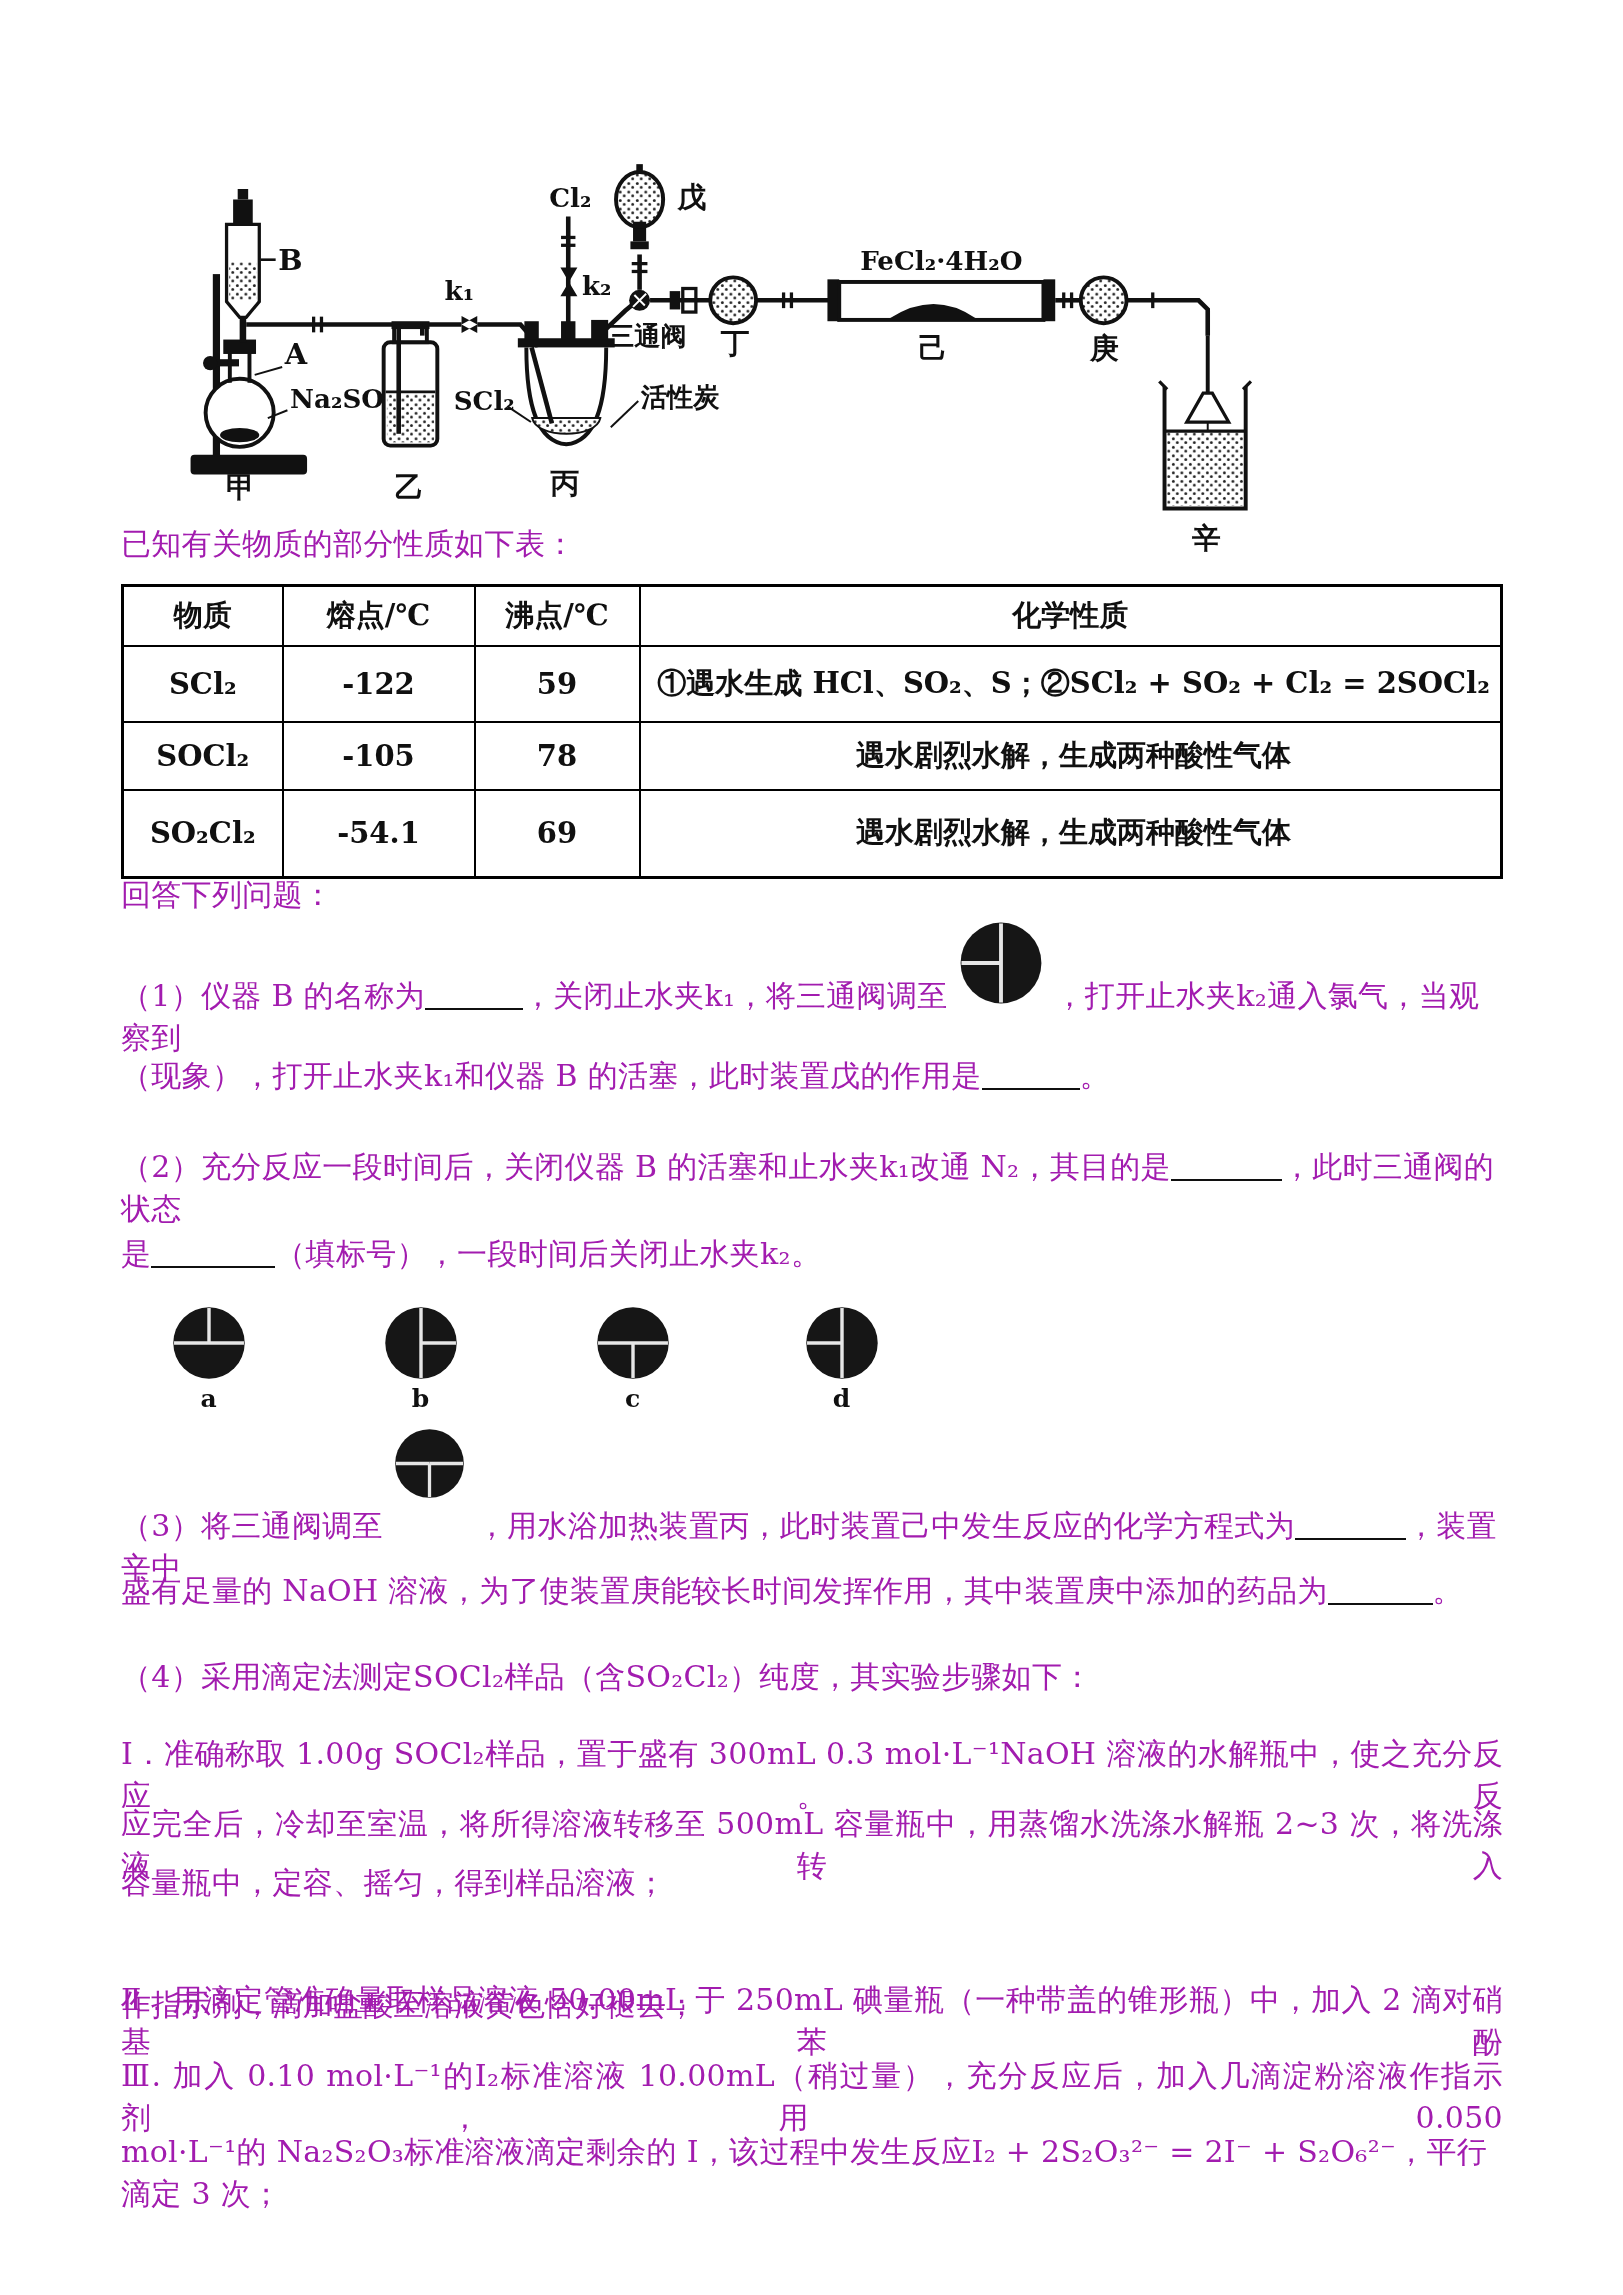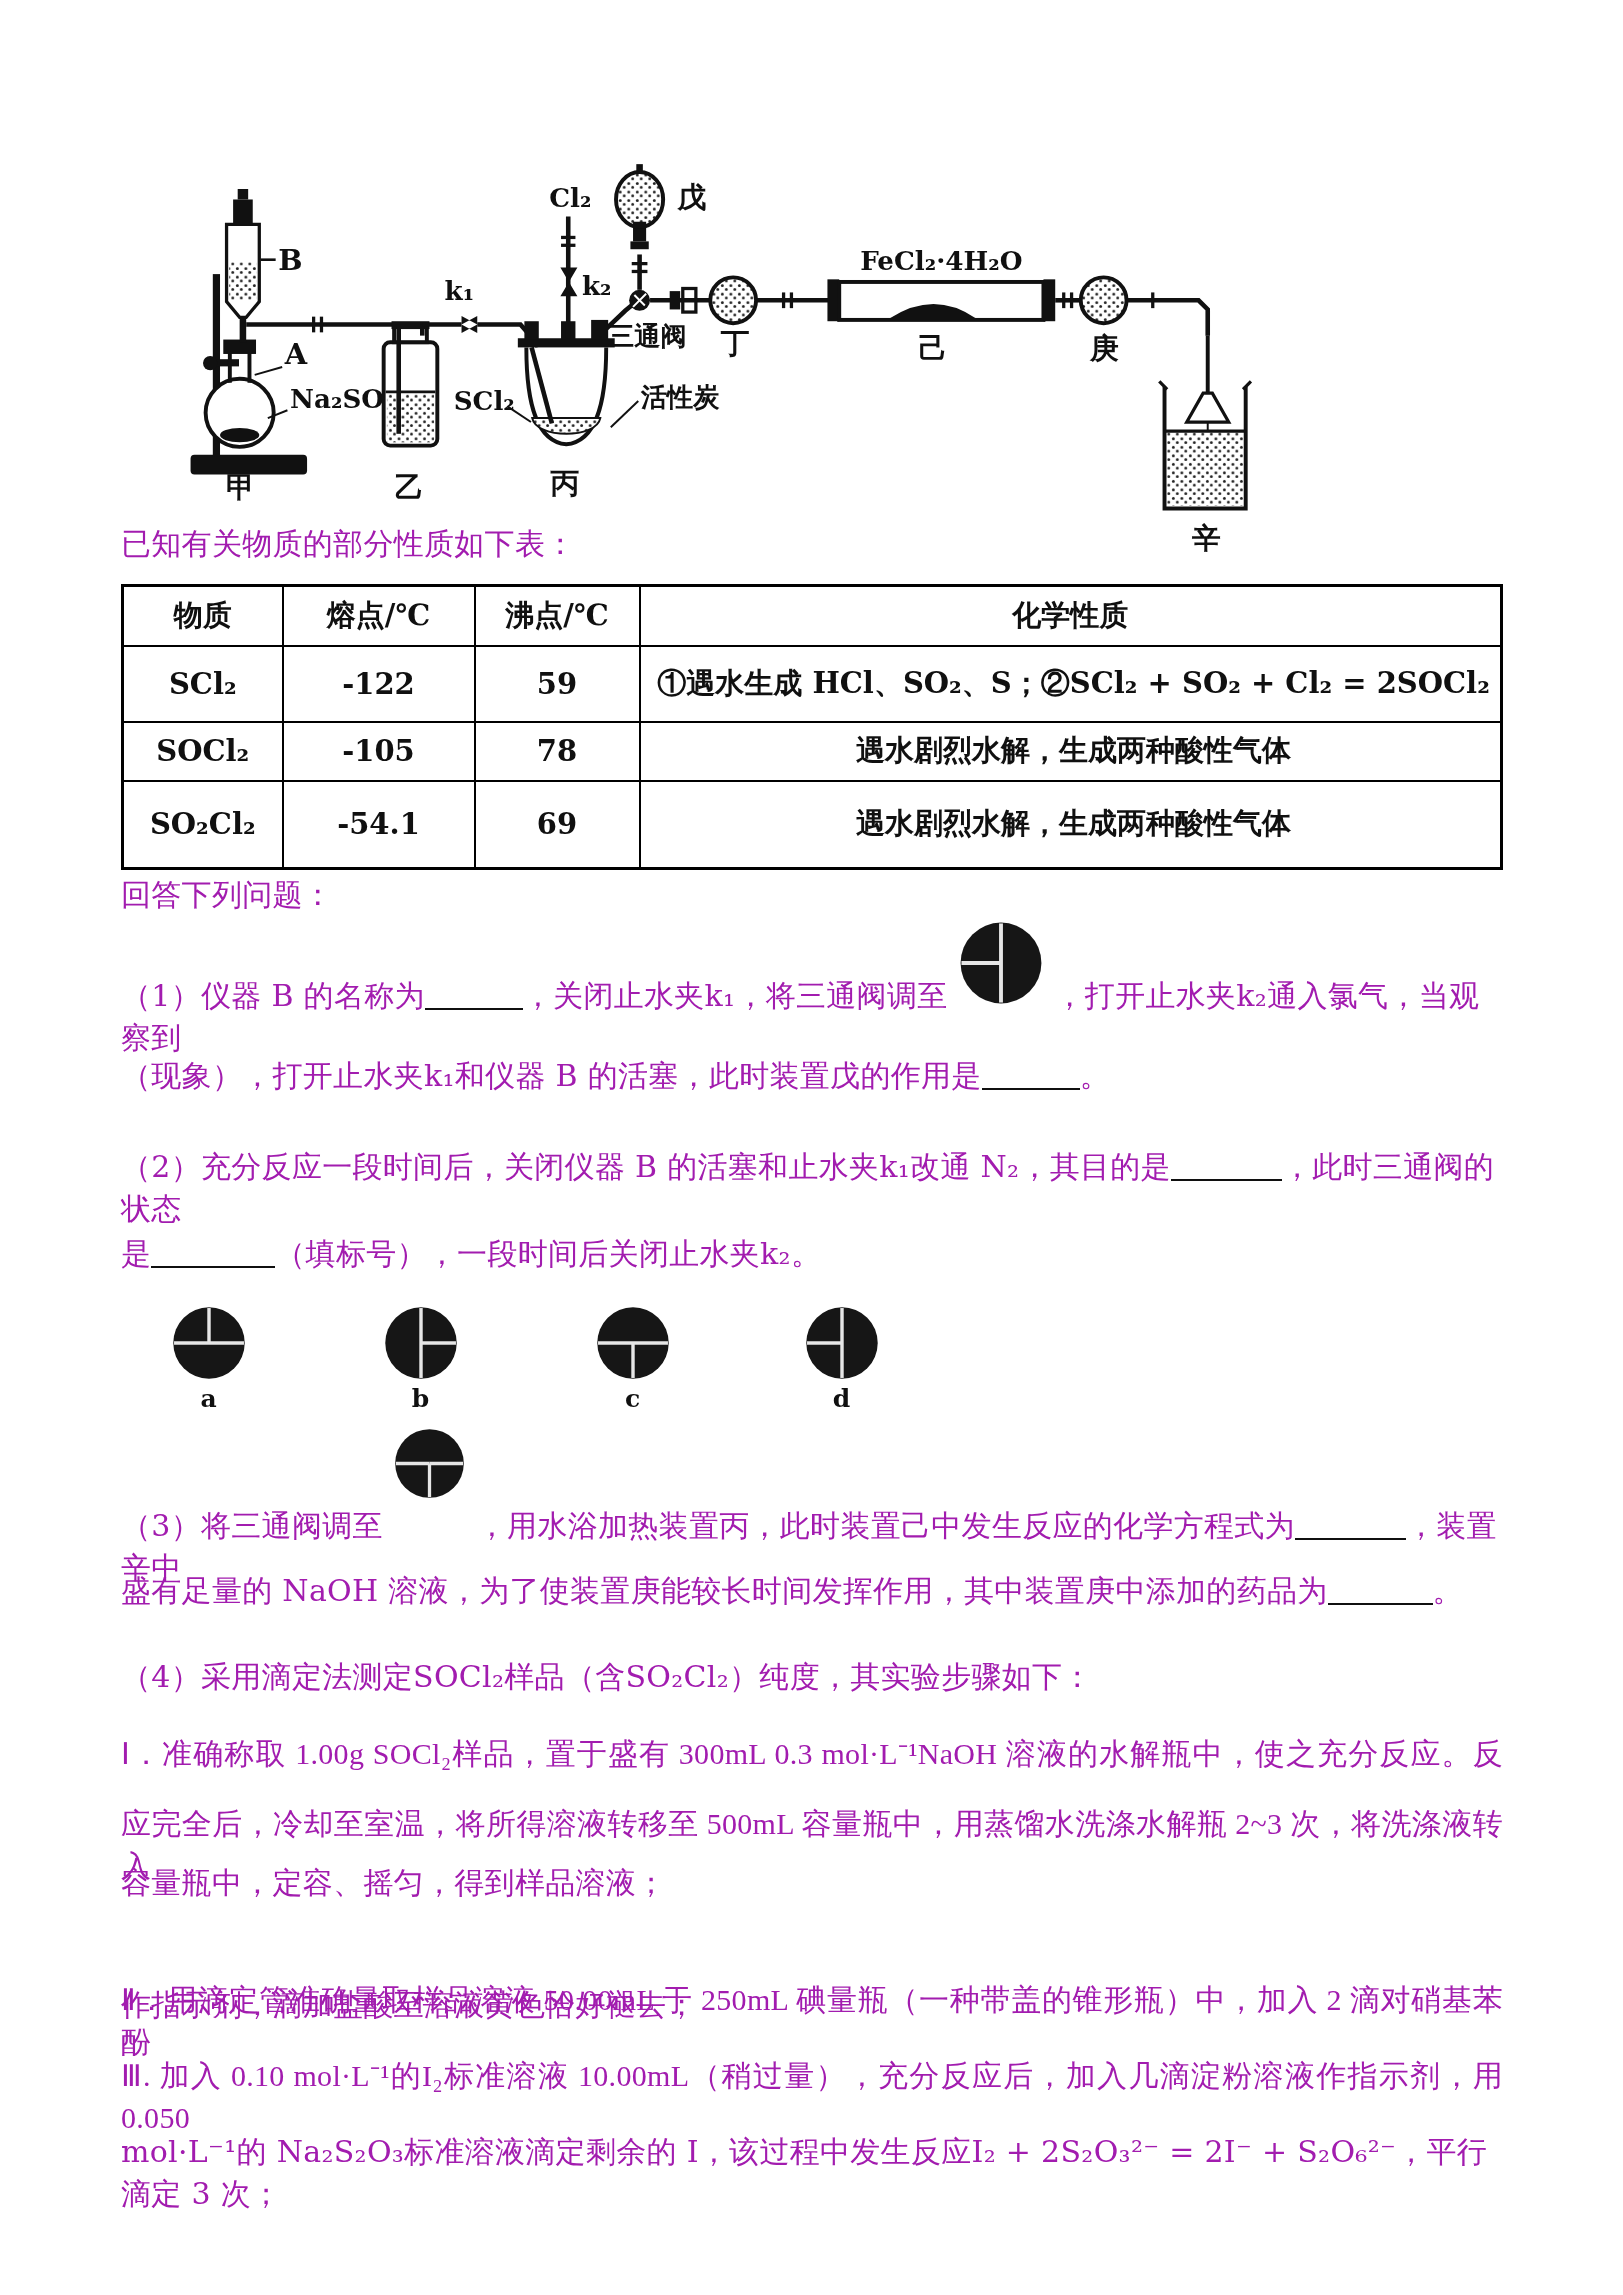--- a/index.html
+++ b/index.html
@@ -21,7 +21,7 @@
   table.props{border:3.3px solid #000;}
   table.props tr.hdr{height:60px;}
   table.props tr.r1{height:76px;}
-  table.props tr.r2{height:59px;}
+  table.props tr.r2{height:68px;}
   table.props tr.r3{height:88px;}
   td.chem{text-align:right;padding-left:11.8px !important;}
   

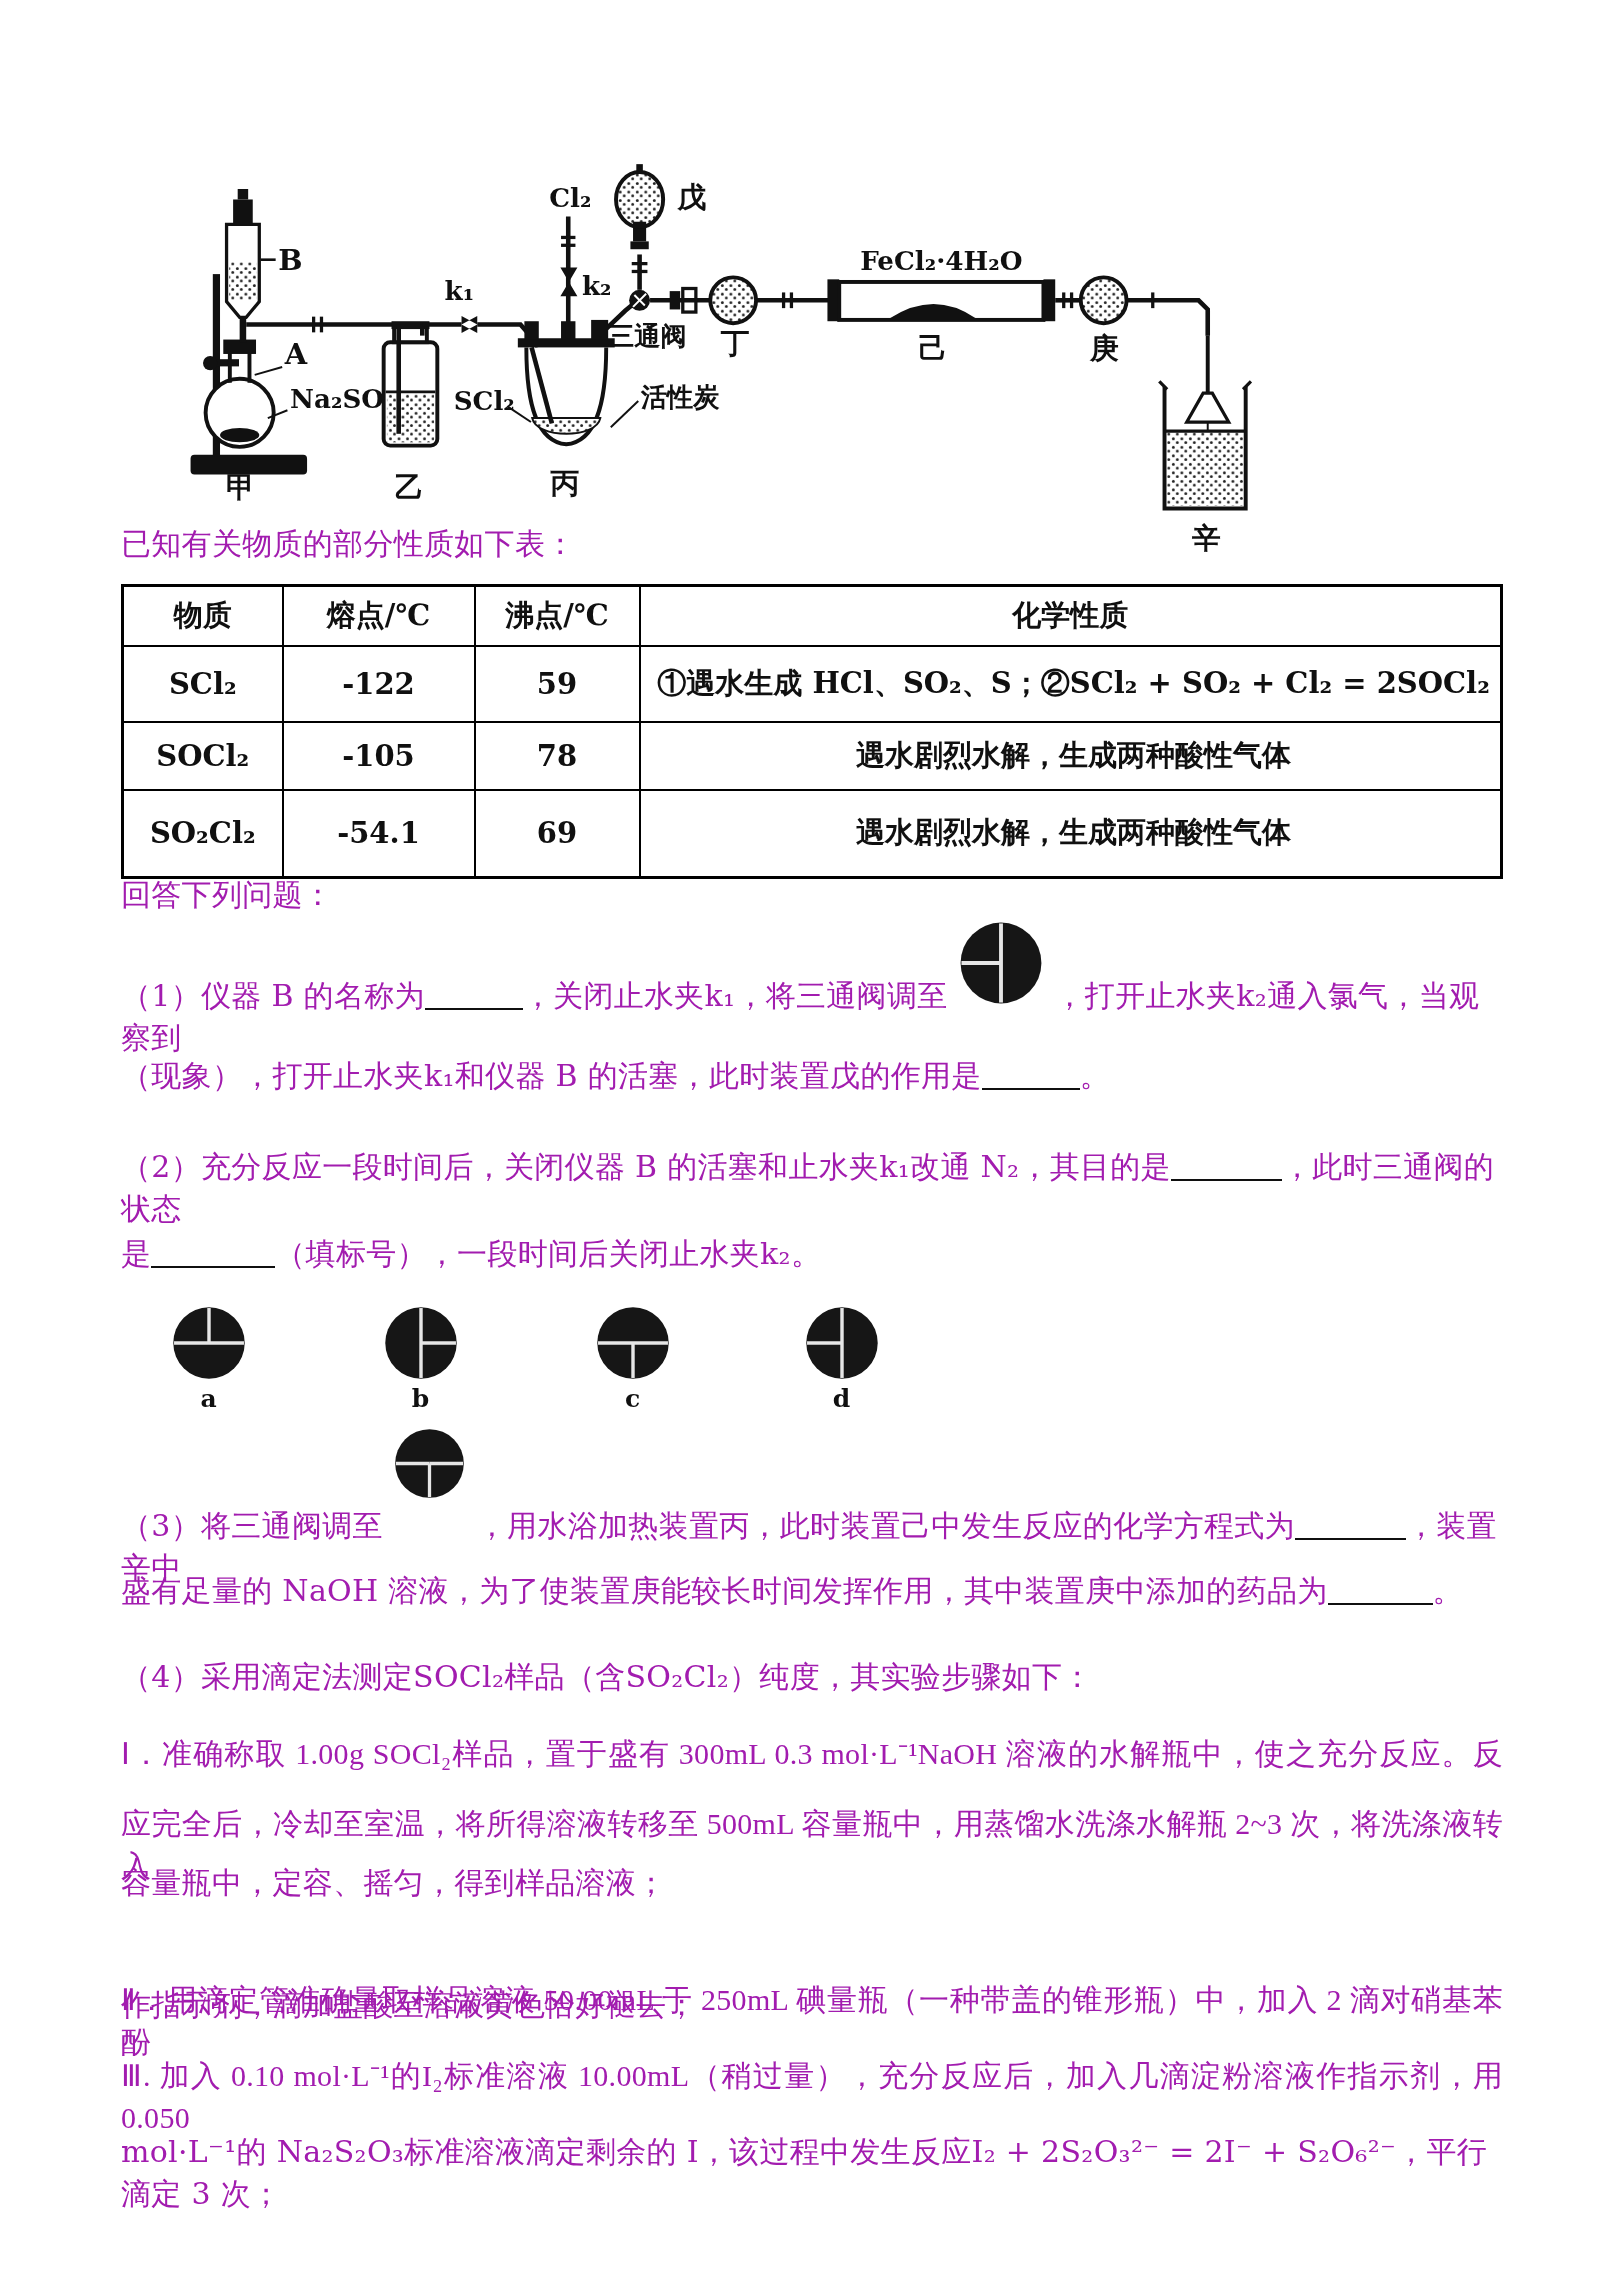--- a/index.html
+++ b/index.html
@@ -8,7 +8,7 @@
   .abs{position:absolute;}
   .line{position:absolute;left:121px;width:1382px;font-size:30px;line-height:1.4;
         color:#a21caf;letter-spacing:0.3px;}
-  .just{text-align:justify;text-align-last:justify;font-family:Liberation Serif, serif;}
+  .just{text-align:justify;text-align-last:justify;}
   .blank{display:inline-block;min-width:98px;height:26px;border-bottom:2.6px solid #101010;
          vertical-align:-3.9px;}
   .valve-inline{display:inline-block;margin:0 10.5px;vertical-align:baseline;line-height:0;}

